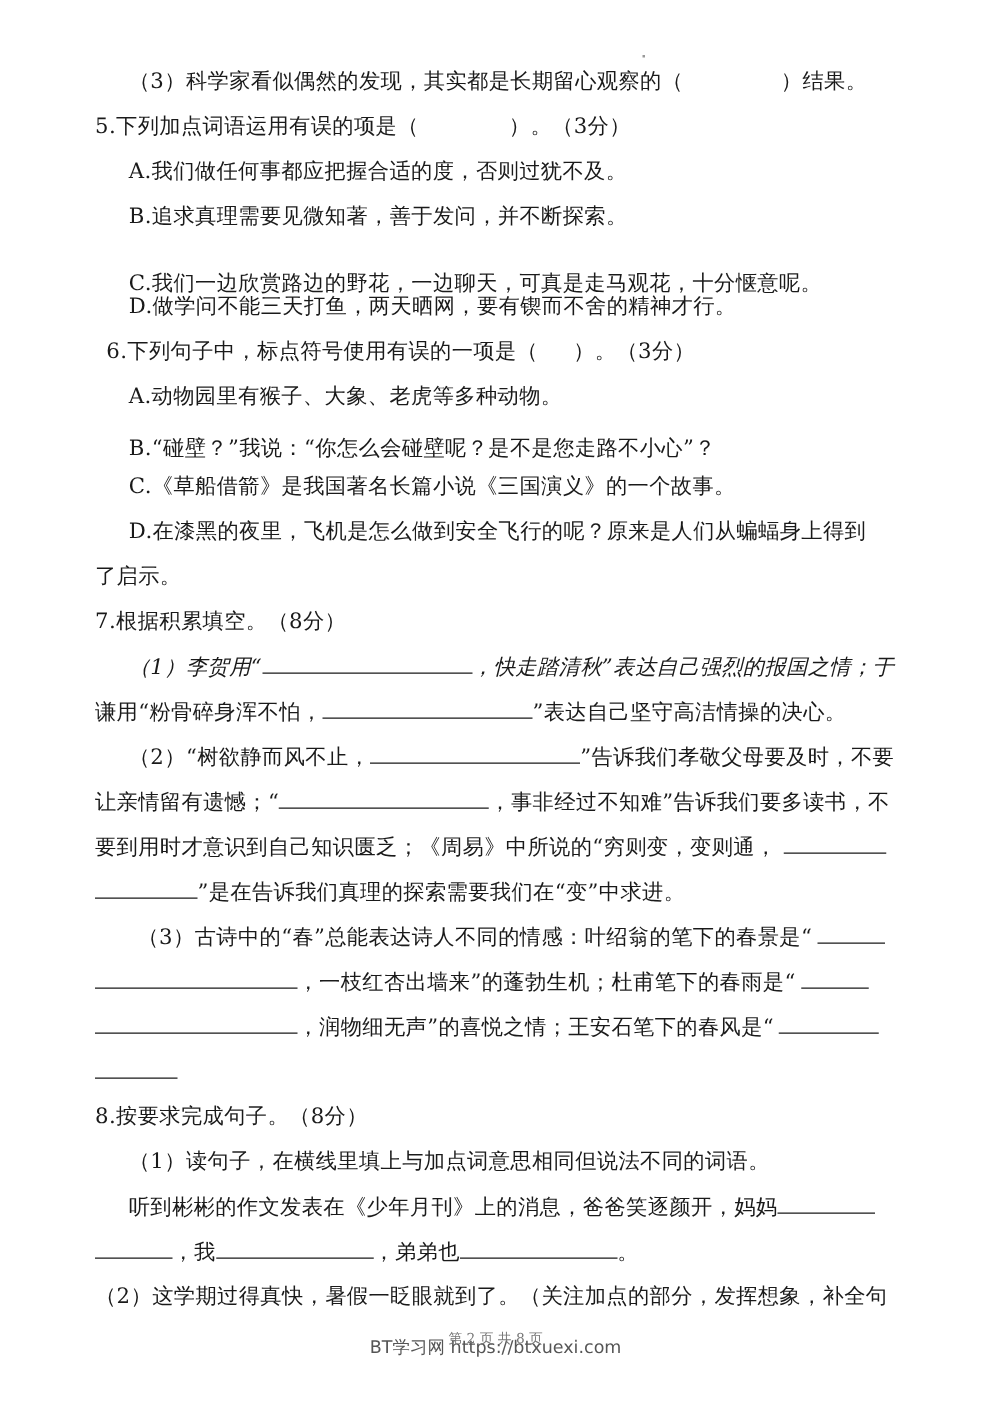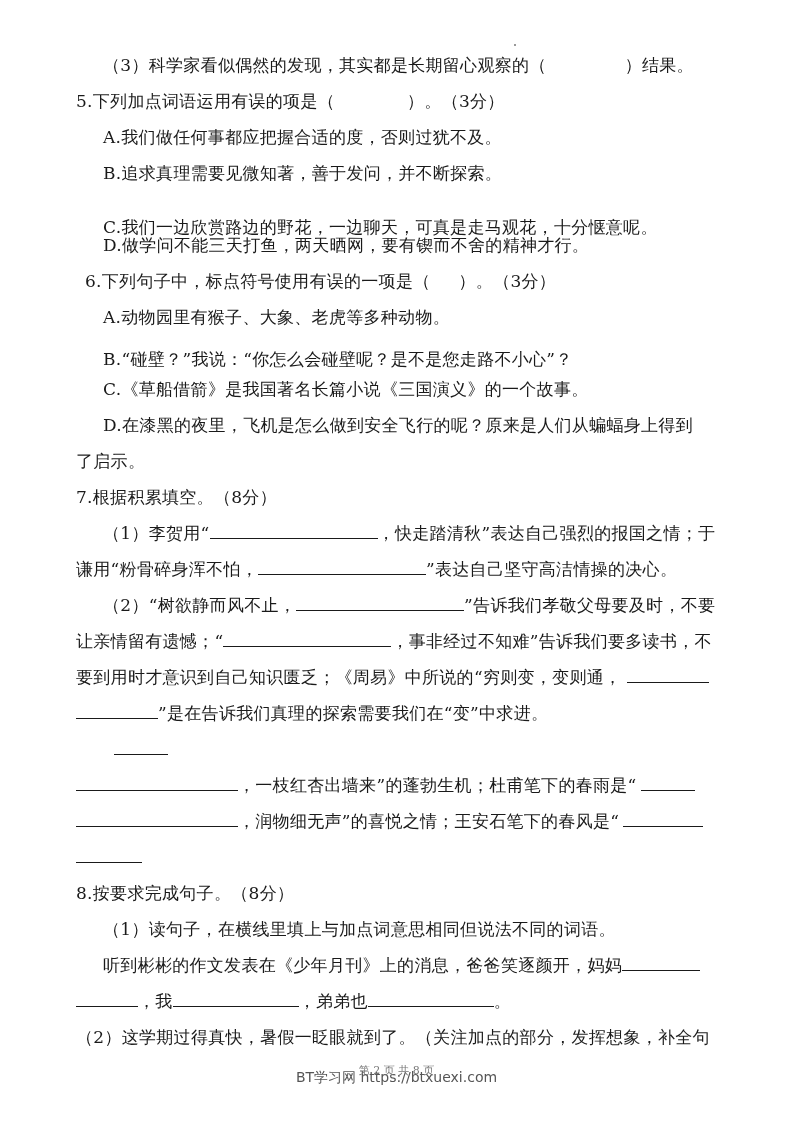--- a/index.html
+++ b/index.html
@@ -41,7 +41,7 @@
 
 <div class="ln" style="left:76px; top:486px;">7.根据积累填空。（8分）</div>
 
-<div class="ln" style="left:103px; top:522px;">
+<div class="ln" style="left:103px; top:522px;font-style:italic;">
   <span>（1）李贺用“</span><span class="blank" style="width:168px;"></span><span>，快走踏清秋”表达自己强烈的报国之情；于</span>
 </div>
 <div class="ln" style="left:76px; top:558px;">

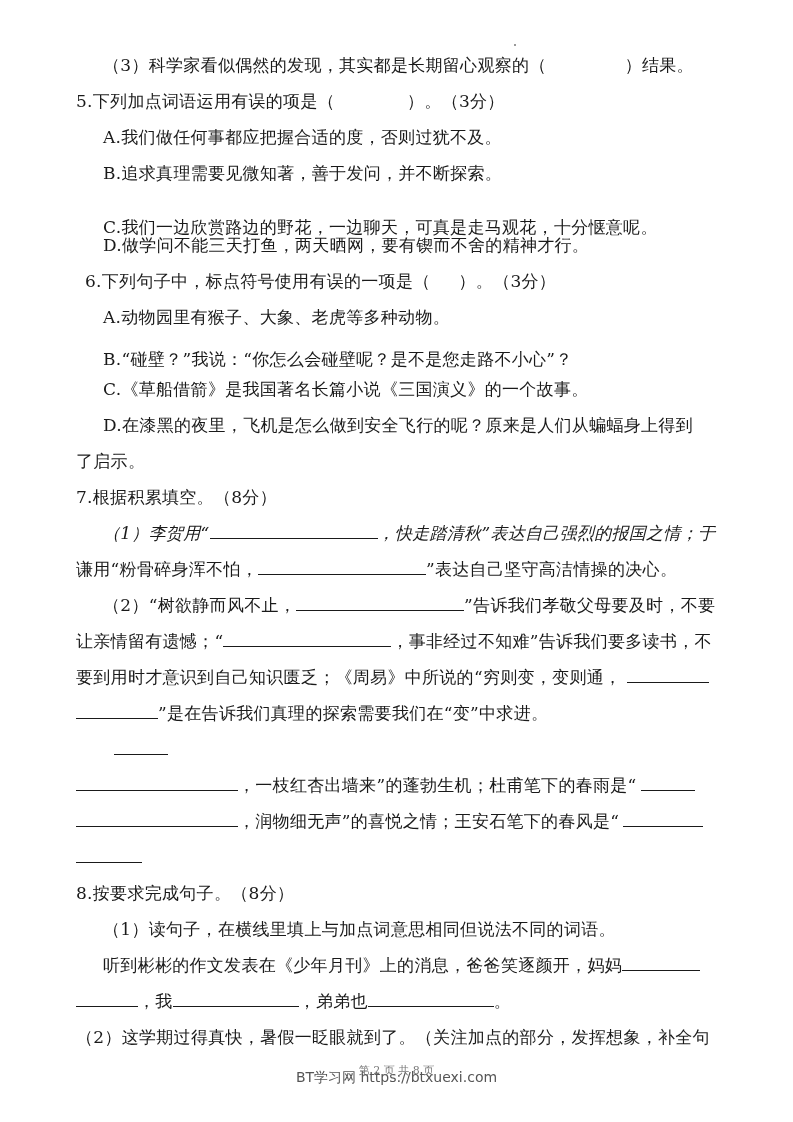--- a/index.html
+++ b/index.html
@@ -62,7 +62,7 @@
 </div>
 
 <div class="ln" style="left:110px; top:738px;">
-  <span class="blank" style="width:54px; margin-left:4px;"></span>
+  <span>（3）古诗中的“春”总能表达诗人不同的情感：叶绍翁的笔下的春景是“</span><span class="blank" style="width:54px; margin-left:4px;"></span>
 </div>
 <div class="ln" style="left:76px; top:774px;">
   <span class="blank" style="width:162px;"></span><span>，一枝红杏出墙来”的蓬勃生机；杜甫笔下的春雨是“</span><span class="blank" style="width:54px; margin-left:4px;"></span>

